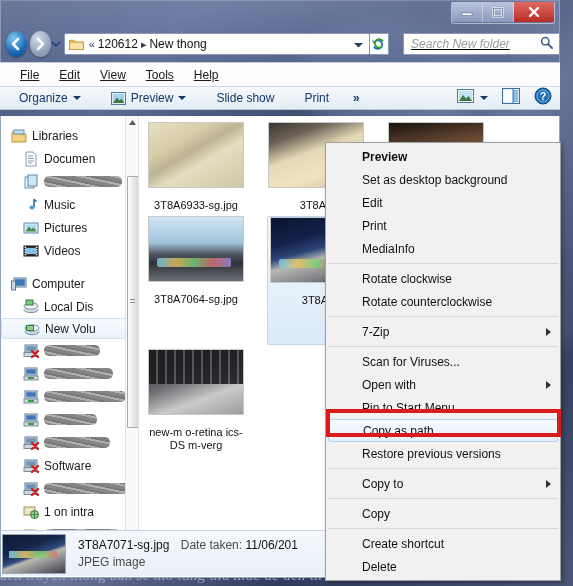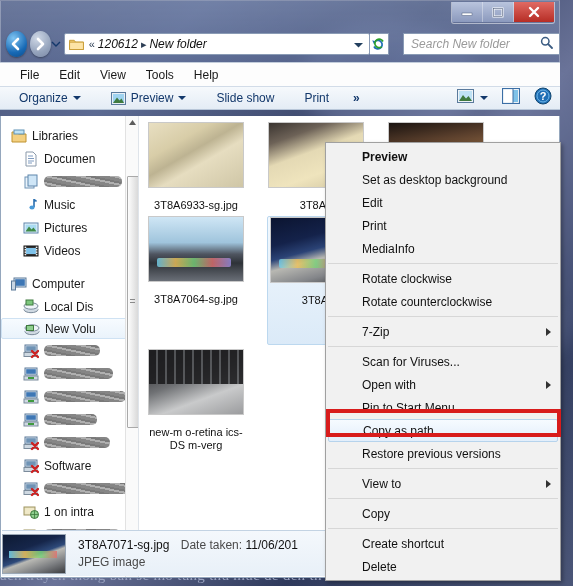--- a/index.html
+++ b/index.html
@@ -57,7 +57,7 @@
   }
   #addressbar .crumbfolder{width:15px;height:12px;margin:0 2px 0 4px;flex:0 0 auto;}
   #addressbar .chev{color:#2c3e55;font-size:11px;padding:0 3px;}
-  #addressbar .crumb{white-space:nowrap;font-style:italic;}
+  #addressbar .crumb{white-space:nowrap;}
   #addr-drop{margin-left:auto;padding:0 6px;}
   #refreshbtn{width:24px;height:22px;border:1px solid #8a9bb5;border-left:none;background:#fff;
     display:flex;align-items:center;justify-content:center;box-sizing:border-box;}

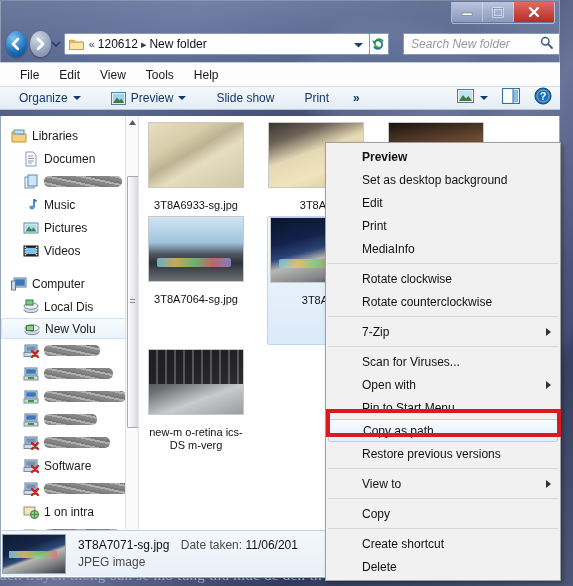--- a/index.html
+++ b/index.html
@@ -201,7 +201,7 @@
       <span class="chev">«</span>
       <span class="crumb">120612</span>
       <span class="chev">▸</span>
-      <span class="crumb">New folder</span>
+      <span class="crumb">New thong</span>
       <span id="addr-drop">
         <svg width="9" height="6">
             <path d="M0 1 L4.5 5.5 L9 1" fill="#23405f"></path>

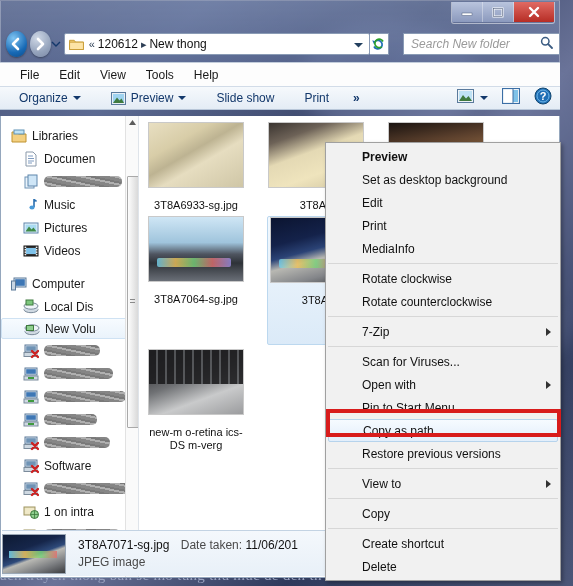--- a/index.html
+++ b/index.html
@@ -63,7 +63,7 @@
     display:flex;align-items:center;justify-content:center;box-sizing:border-box;}
   #searchbox{
     margin-left:14px;width:196px;height:22px;background:#fff;border:1px solid #8a9bb5;
-    display:flex;align-items:center;box-sizing:border-box;
+    display:flex;align-items:center;box-sizing:border-box;text-decoration:underline;
   }
   #searchbox span{font-size:12px;color:#9a9a9a;font-style:italic;padding-left:7px;}
   #searchbox .mag{margin-left:auto;padding-right:6px;}

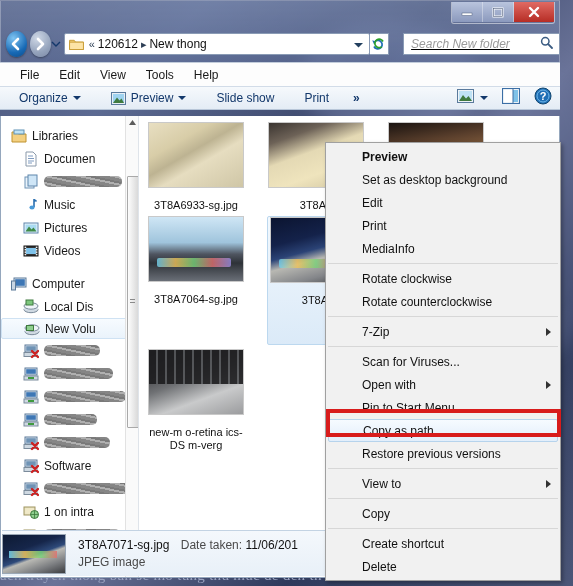--- a/index.html
+++ b/index.html
@@ -71,7 +71,7 @@
   #menubar{position:absolute;left:0;top:62px;width:560px;height:24px;
     background:#fdfdfd;border-top:1px solid #c3cddb;
     display:flex;align-items:center;padding-left:10px;box-sizing:border-box;}
-  #menubar .mi{font-size:12px;color:#1a1a1a;padding:2px 10px;}
+  #menubar .mi{font-size:12px;color:#1a1a1a;padding:2px 10px;text-decoration:underline;}
   
   #cmdbar{position:absolute;left:0;top:86px;width:560px;height:24px;
     background:linear-gradient(180deg,#f6f9fc,#e4ecf5);

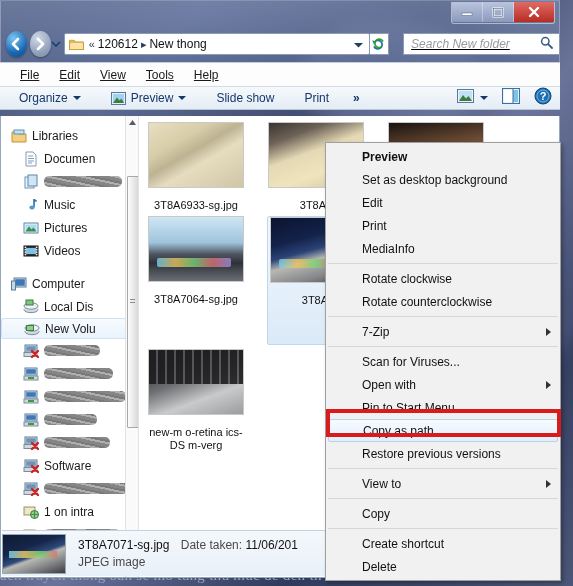--- a/index.html
+++ b/index.html
@@ -577,7 +577,7 @@
       </div>
       <div class="msep"></div>
       <div class="mrow">
-        <span>View to</span>
+        <span>Copy to</span>
         <span class="sub"></span>
       </div>
       <div class="msep"></div>

